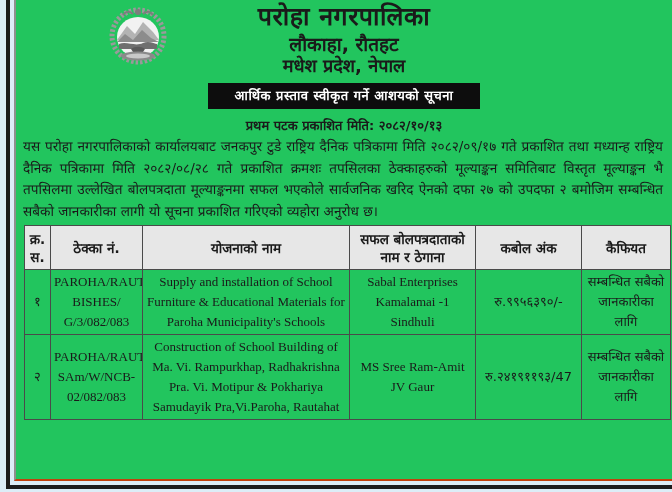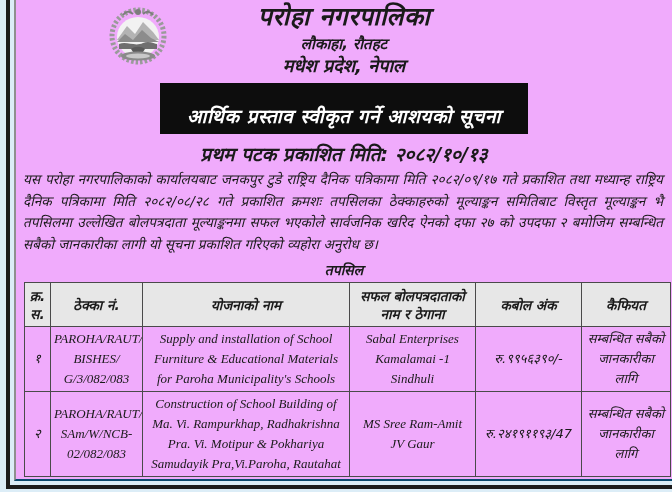--- a/index.html
+++ b/index.html
@@ -16,11 +16,10 @@
   .frame-black-bottom{ position:absolute; left:6px; right:0; bottom:3px; height:4px; background:#1c1c1c; }
   .page {
     position:absolute; left:14px; top:0; right:0; bottom:11px;
-    background:#f0abfc;
+    background:#22c55e;
     border-left:2px solid #8f8f8f;
-    border-bottom:2px solid #0c4a6e;
+    border-bottom:2px solid #c2410c;
     overflow:hidden;
-    font-style:italic;
   }
   .letterhead { position:relative; text-align:center; padding-top:1px; }
   .emblem { position:absolute; left:93px; top:6px; width:58px; height:60px; }

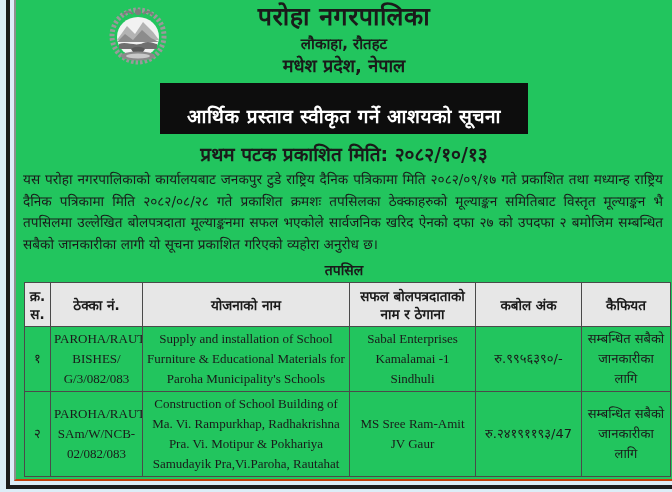--- a/index.html
+++ b/index.html
@@ -25,7 +25,7 @@
   .emblem { position:absolute; left:93px; top:6px; width:58px; height:60px; }
   .title-main   { font-size:25px; font-weight:bold; line-height:31px; letter-spacing:0.5px; }
   .title-office { font-size:25px; font-weight:bold; line-height:32px; letter-spacing:0.5px; }
-  .title-addr   { font-size:15px; font-weight:bold; line-height:21px; margin-top:2px; }
+  .title-addr   { font-size:19px; font-weight:bold; line-height:21px; margin-top:2px; }
   .title-prov   { font-size:18px; font-weight:bold; line-height:21px; }
   .banner-wrap { text-align:center; margin-top:7px; }
   .banner {

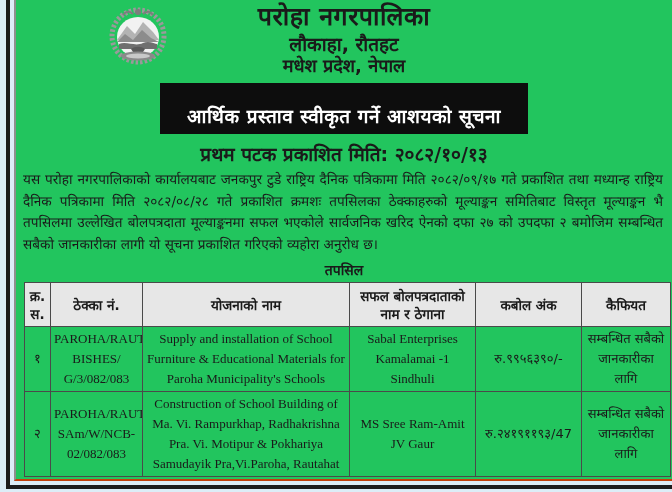--- a/index.html
+++ b/index.html
@@ -30,7 +30,7 @@
   .banner-wrap { text-align:center; margin-top:7px; }
   .banner {
     display:inline-block; background:#0d0d0d; color:#ffffff;
-    font-size:19px; font-weight:bold; padding:20px 27px 5px; letter-spacing:0.5px;
+    font-size:13px; font-weight:bold; padding:3px 27px 5px; letter-spacing:0.5px;
   }
   .published { text-align:center; font-size:19px; font-weight:bold; margin-top:7px; }
   .body-text {

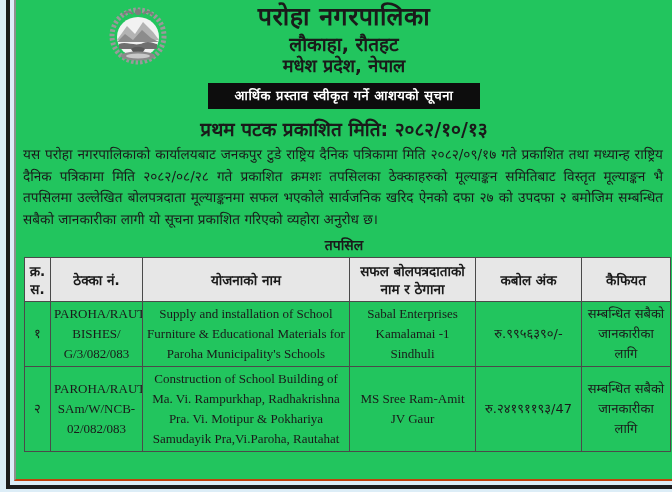--- a/index.html
+++ b/index.html
@@ -32,7 +32,7 @@
     display:inline-block; background:#0d0d0d; color:#ffffff;
     font-size:13px; font-weight:bold; padding:3px 27px 5px; letter-spacing:0.5px;
   }
-  .published { text-align:center; font-size:19px; font-weight:bold; margin-top:7px; }
+  .published { text-align:center; font-size:13px; font-weight:bold; margin-top:7px; }
   .body-text {
     margin-top:2px; padding:0 9px 0 7px;
     font-size:13.6px; line-height:21.5px; text-align:justify;

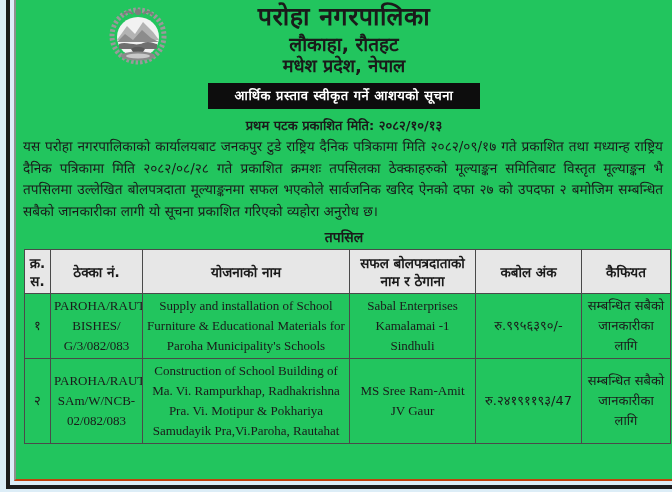--- a/index.html
+++ b/index.html
@@ -95,7 +95,6 @@
 
   <div class="body-text">यस परोहा नगरपालिकाको कार्यालयबाट जनकपुर टुडे राष्ट्रिय दैनिक पत्रिकामा मिति २०८२/०९/१७ गते प्रकाशित  तथा मध्यान्ह राष्ट्रिय दैनिक पत्रिकामा मिति २०८२/०८/२८ गते प्रकाशित क्रमशः तपसिलका ठेक्काहरुको मूल्याङ्कन समितिबाट विस्तृत मूल्याङ्कन भै तपसिलमा उल्लेखित बोलपत्रदाता मूल्याङ्कनमा सफल भएकोले सार्वजनिक खरिद ऐनको दफा २७ को उपदफा २ बमोजिम सम्बन्धित सबैको जानकारीका लागी यो सूचना प्रकाशित गरिएको व्यहोरा अनुरोध छ।</div>
 
-  <div class="schedule-label">तपसिल</div>
 
   <table class="notice">
     <colgroup>

